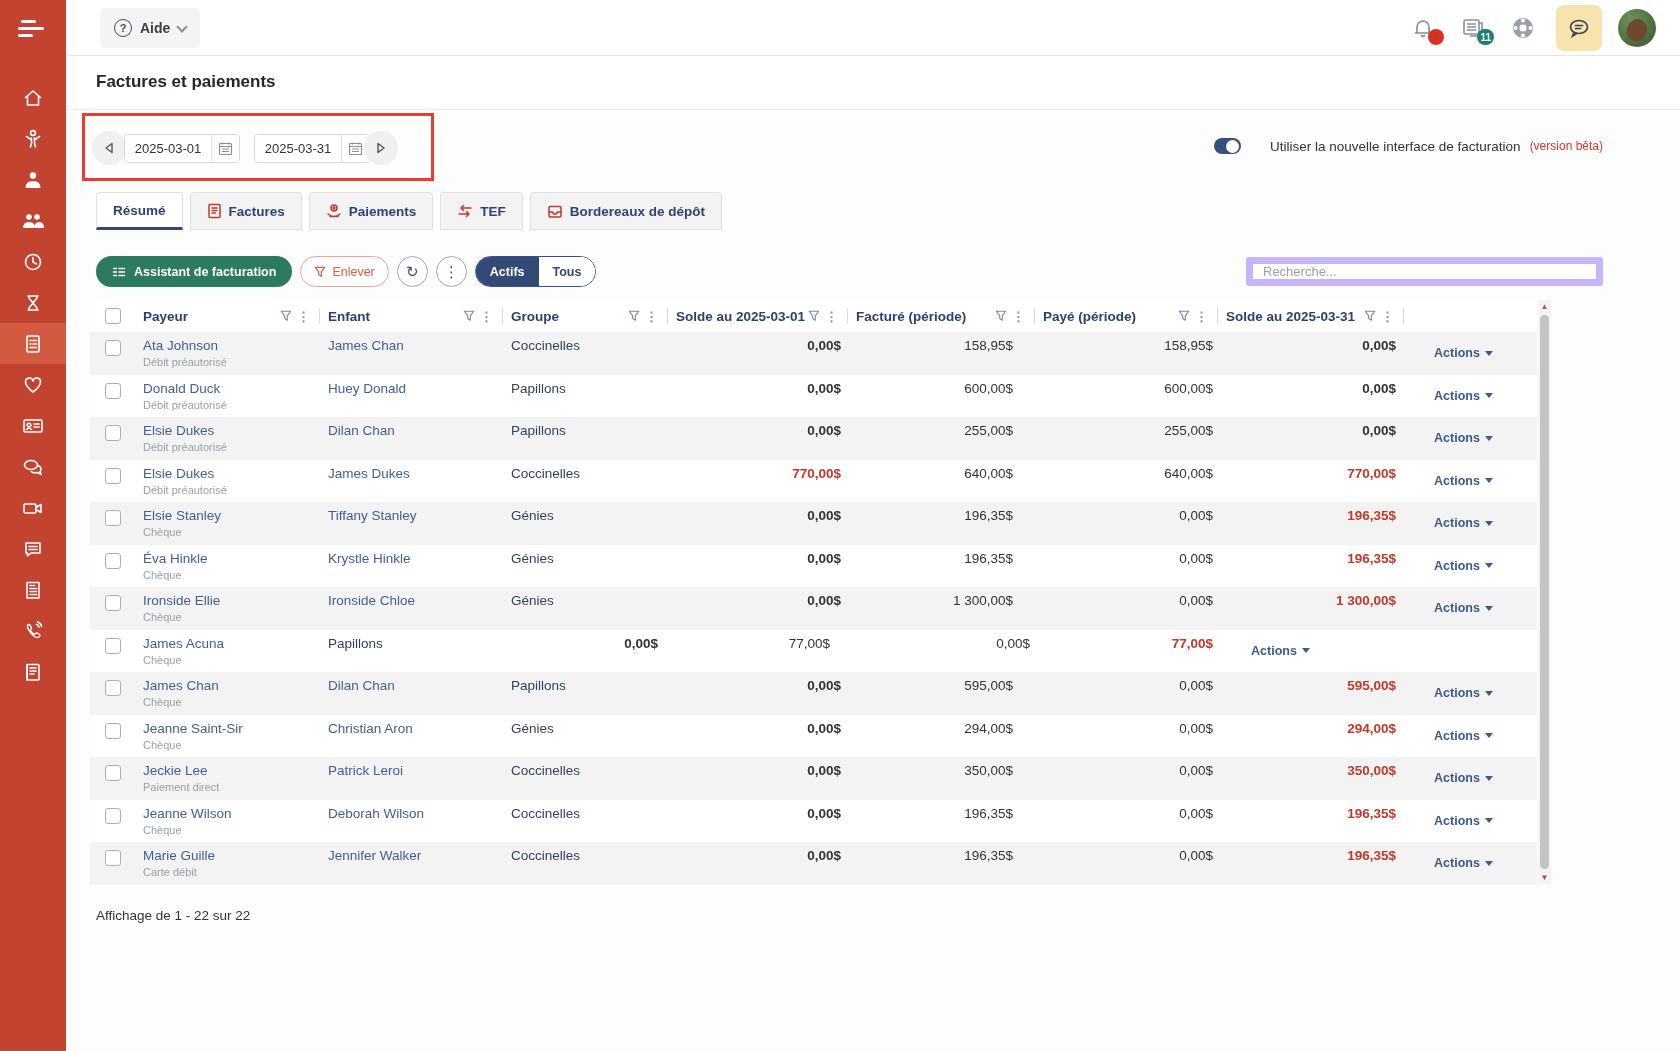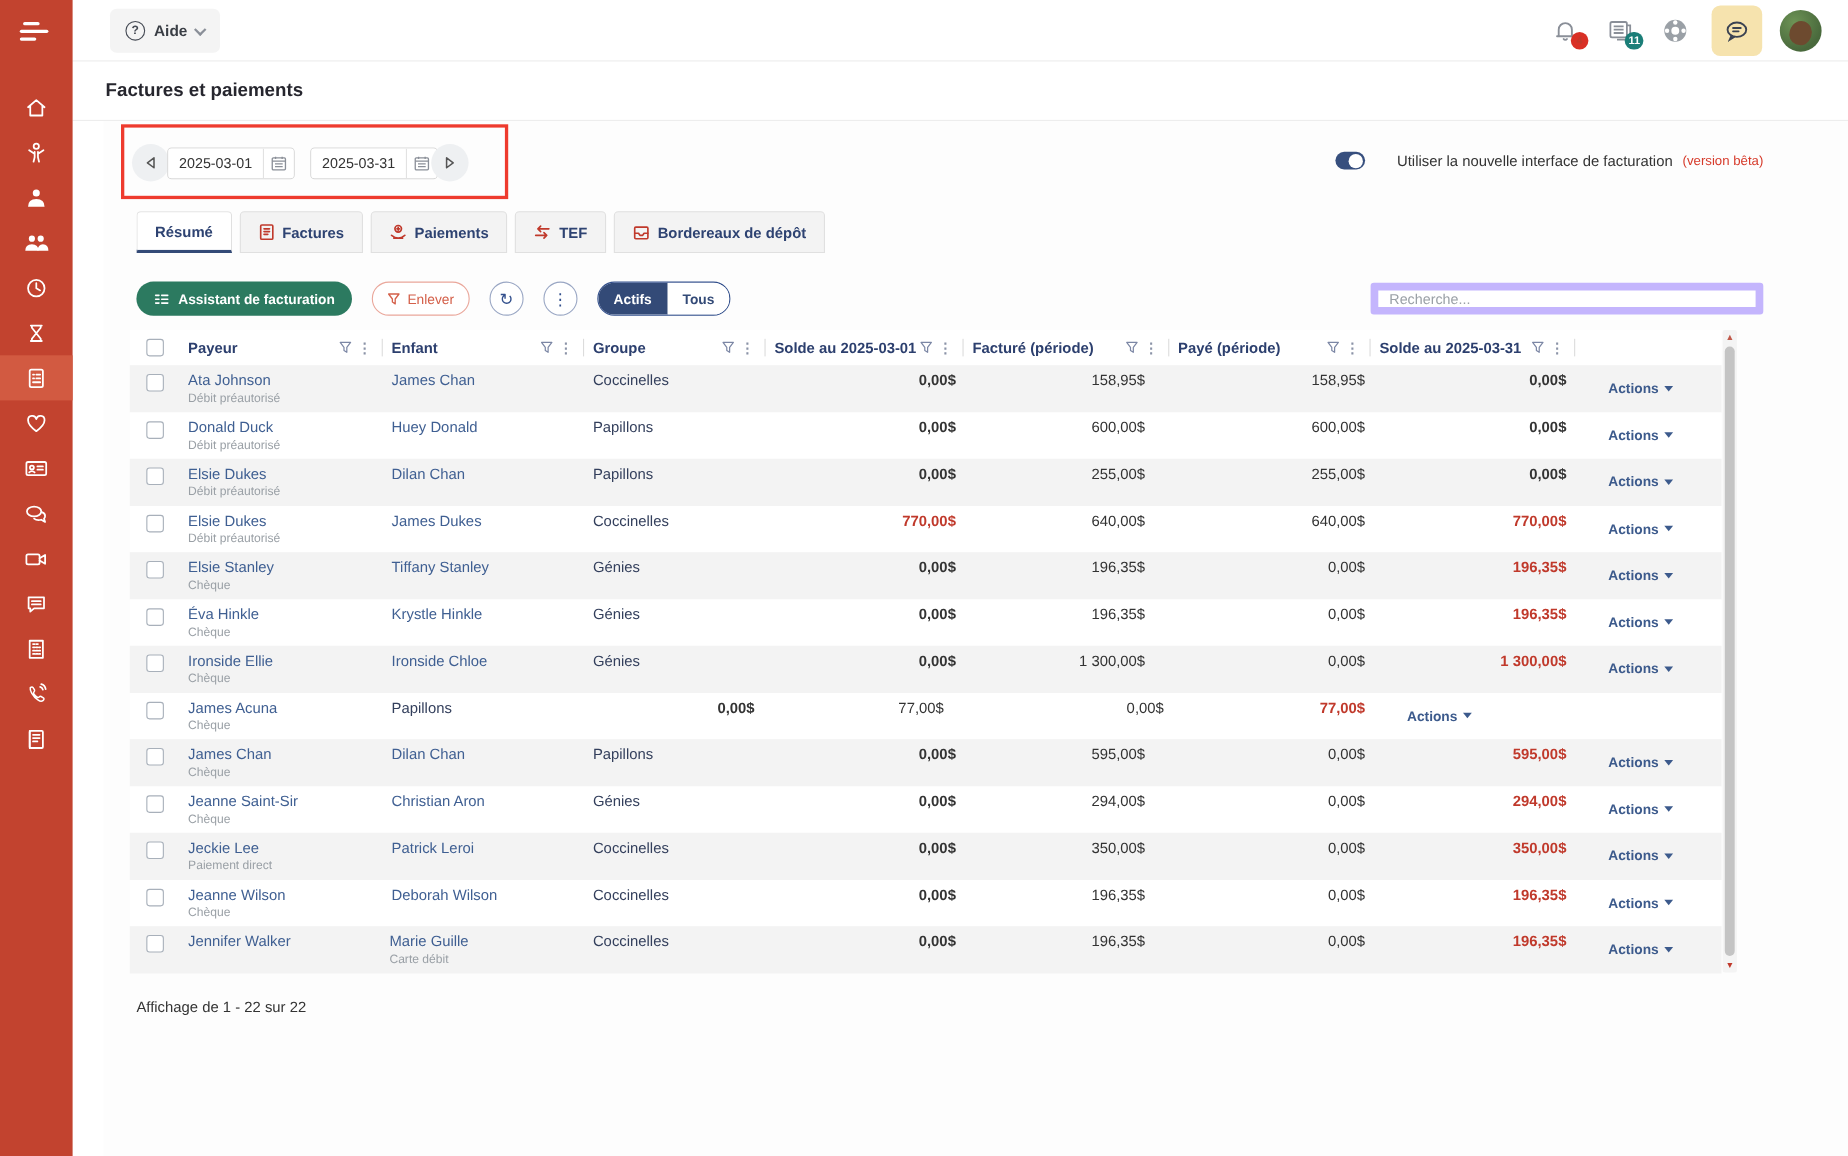--- a/index.html
+++ b/index.html
@@ -46,7 +46,7 @@
   .page-title { position:absolute; left:30px; top:16px; font-size:17px; font-weight:bold; color:#26262e; }
 
   
-  .content { position:absolute; left:66px; top:110px; right:0; bottom:0; background:#fdfdfd;margin-left:28px; }
+  .content { position:absolute; left:66px; top:110px; right:0; bottom:0; background:#fdfdfd; }
   .annotation { position:absolute; left:16px; top:3px; width:352px; height:68px; border:3px solid #ee3b2e; z-index:4; }
   .nav-circle { position:absolute; top:21px; width:34px; height:34px; border-radius:50%; background:#eef0f2;
                 border:none; color:#555; font-size:12px; cursor:pointer; display:flex; align-items:center; justify-content:center; }

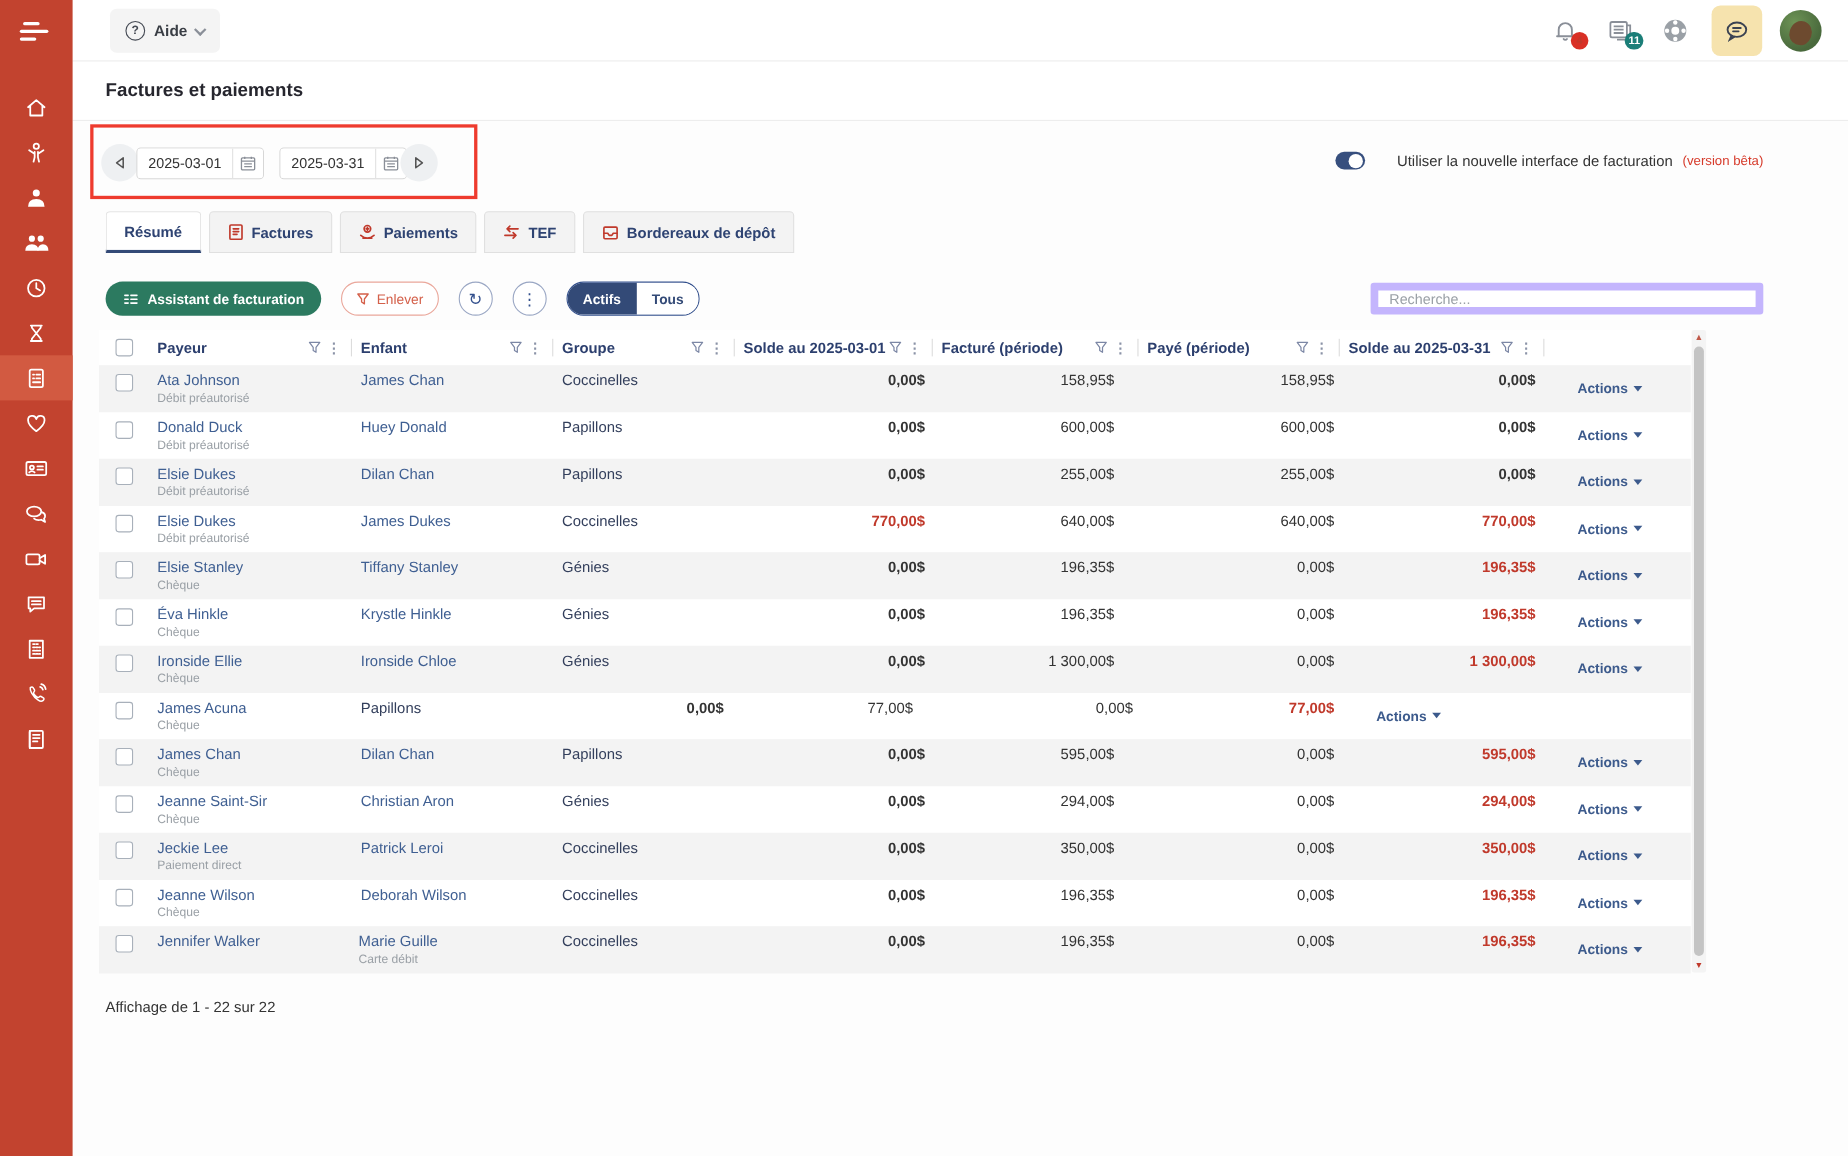--- a/index.html
+++ b/index.html
@@ -74,7 +74,7 @@
   .tab svg { stroke:#c0392b; fill:none; stroke-width:1.5; stroke-linecap:round; stroke-linejoin:round; }
 
   
-  .toolbar { position:absolute; left:30px; top:146px; display:flex; align-items:flex-end; gap:18px; }
+  .toolbar { position:absolute; left:30px; top:146px; display:flex; align-items:flex-end; gap:8px; }
   .assistant-btn { height:31px; padding:0 16px; background:#2c7a60; color:#fff; border:none; border-radius:16px;
                    font-size:12.5px; font-weight:bold; display:flex; align-items:center; gap:8px; cursor:pointer;
                    font-family:"Liberation Sans", sans-serif; }

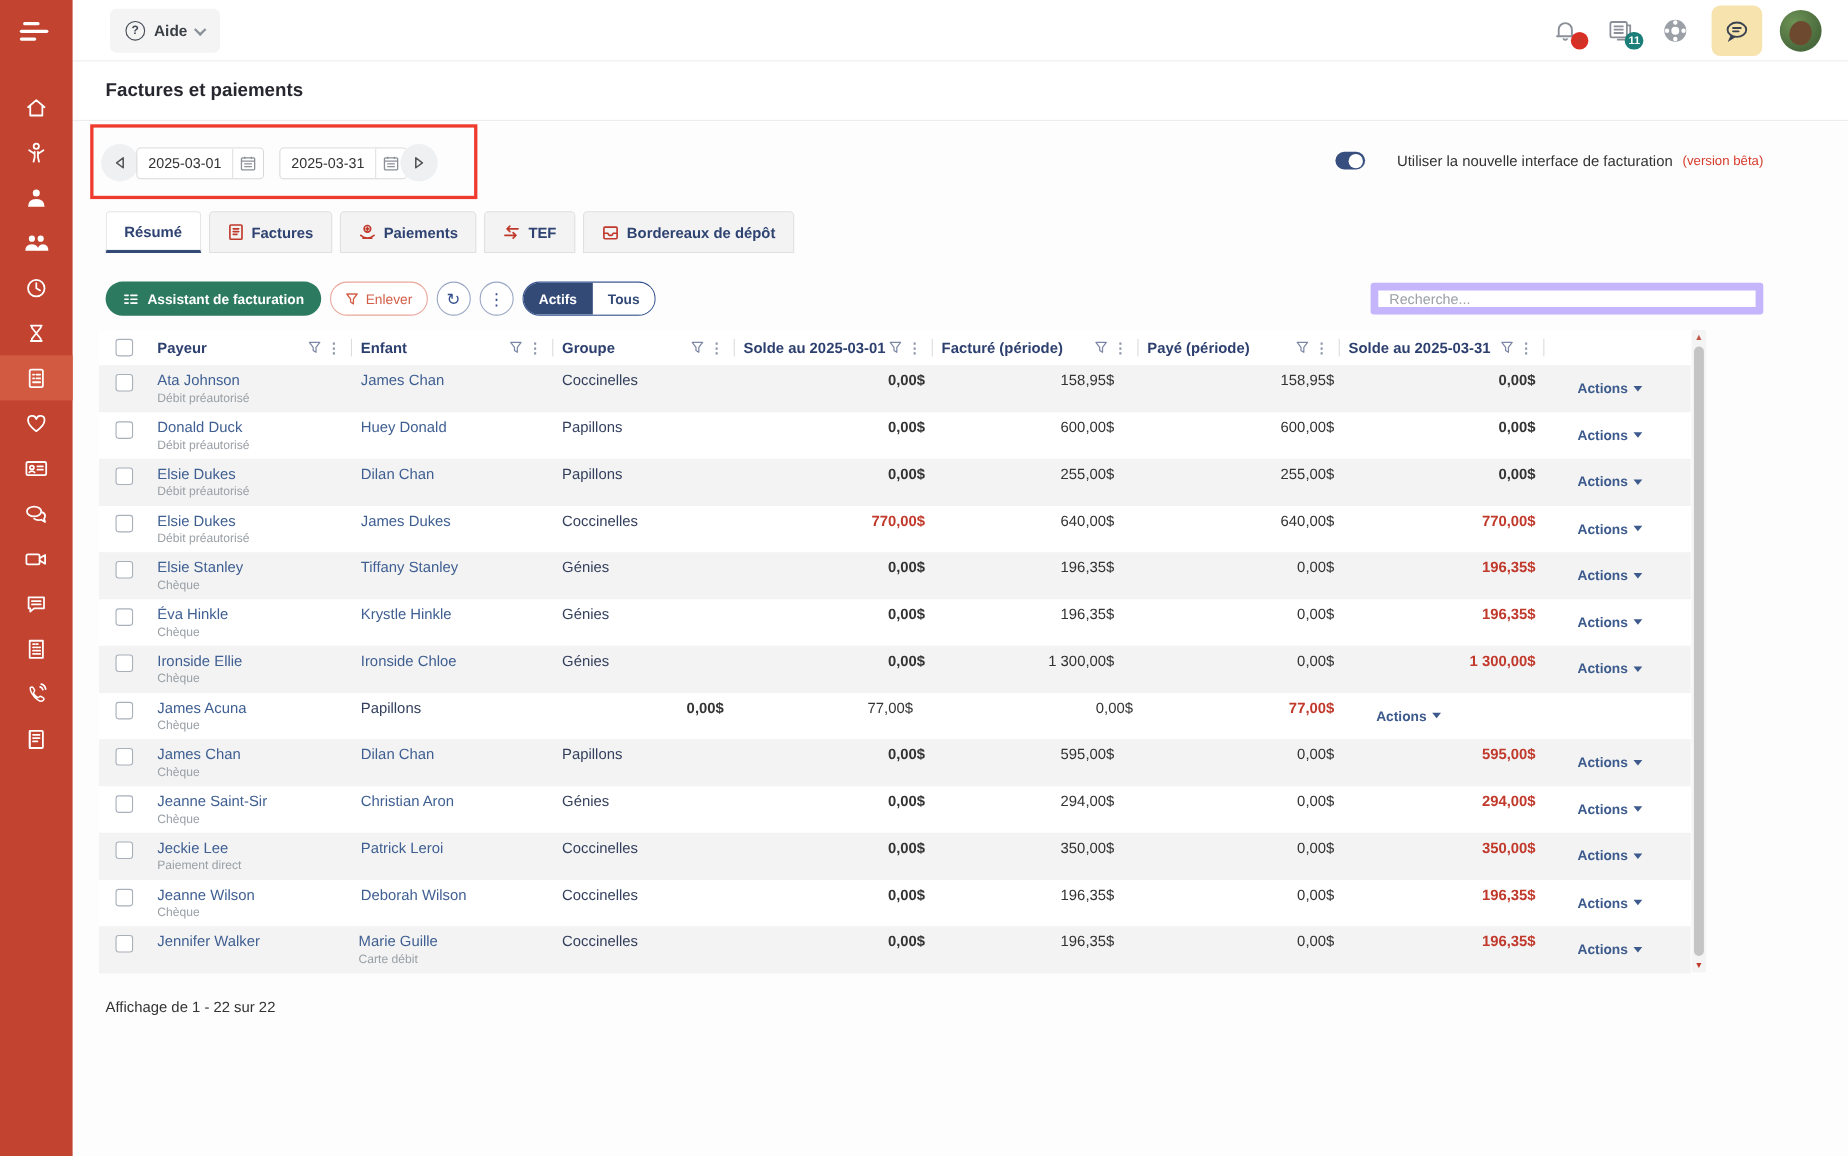--- a/index.html
+++ b/index.html
@@ -765,13 +765,13 @@
     <div class="td c-check">
             <span class="cb"></span>
           </div>
-    <div class="td c-child">
-            <span class="cname">Jennifer Walker</span>
-          </div>
     <div class="td c-payer">
       <span class="pname">Marie Guille</span>
       <span class="psub">Carte débit</span>
     </div>
+    <div class="td c-child">
+            <span class="cname">Jennifer Walker</span>
+          </div>
     <div class="td c-group">
             <span class="gname">Coccinelles</span>
           </div>

